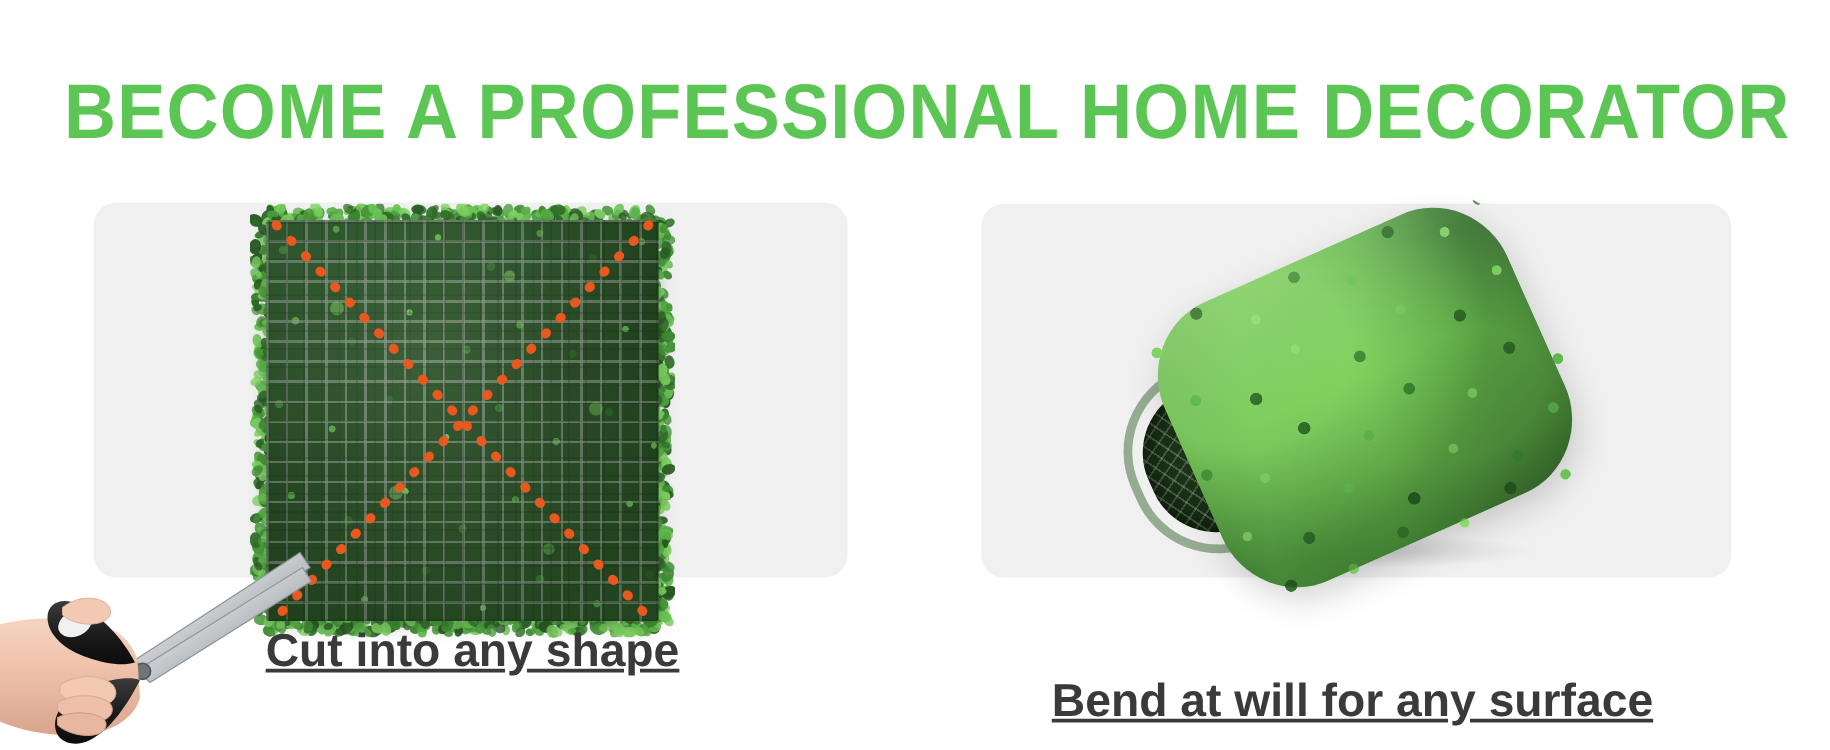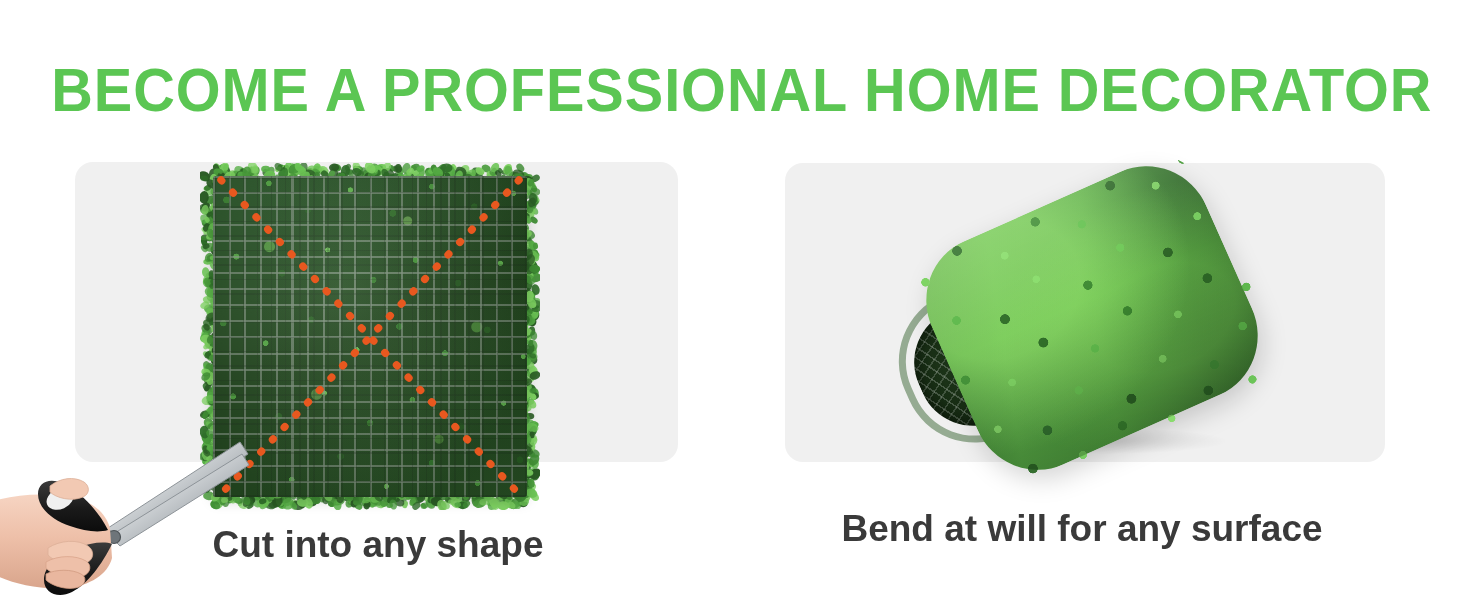--- a/index.html
+++ b/index.html
@@ -50,7 +50,7 @@
     text-align:center;
     user-select:none;
   }
-  #caption-left{left:78px;top:524px;width:600px;}
+  #caption-left{left:78px;top:500px;width:600px;text-decoration:underline;}
   #caption-right{left:782px;top:508px;width:600px;}
 
   

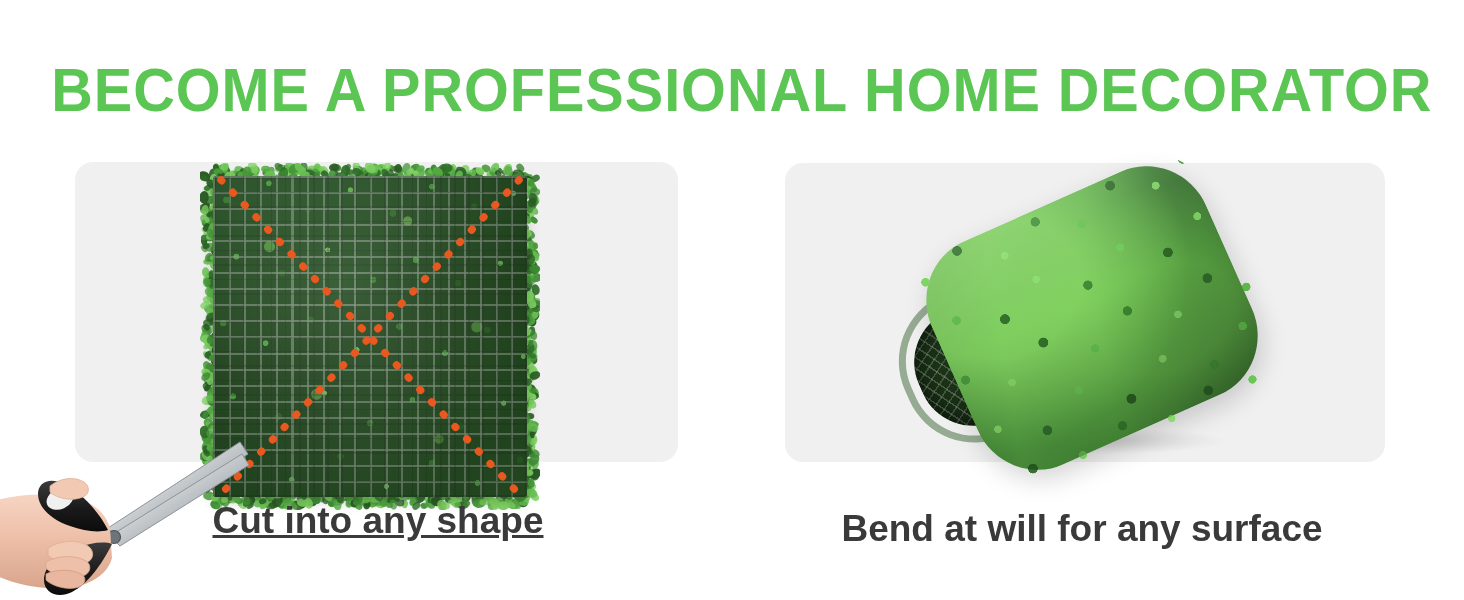--- a/index.html
+++ b/index.html
@@ -51,7 +51,7 @@
     user-select:none;
   }
   #caption-left{left:78px;top:500px;width:600px;text-decoration:underline;}
-  #caption-right{left:782px;top:508px;width:600px;}
+  #caption-right{left:782px;top:540px;width:600px;text-decoration:underline;}
 
   
   #mat-wrap{position:absolute;left:213px;top:176px;width:314px;height:321px;}

